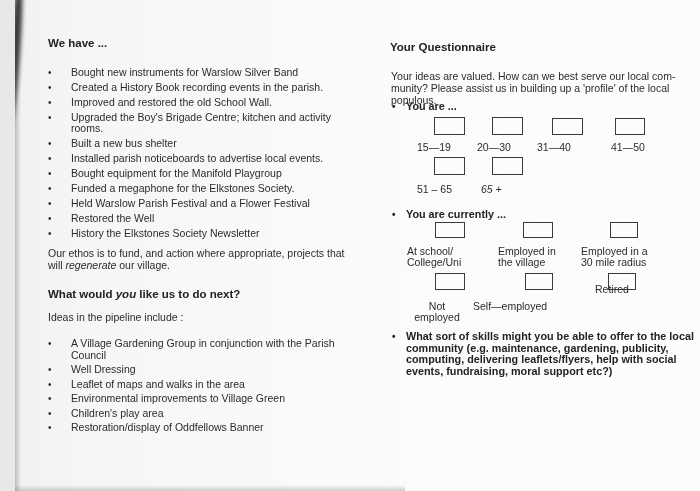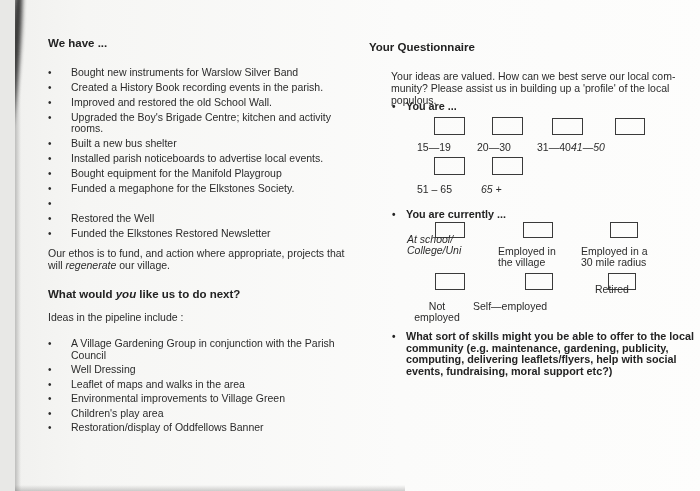--- a/index.html
+++ b/index.html
@@ -39,7 +39,7 @@
   .ideas{margin-top:15px;}
   .ideas li{margin-bottom:3.2px;line-height:11.3px;}
   
-  .q-heading{position:absolute;left:354px;top:41px;}
+  .q-heading{position:absolute;left:375px;top:41px;}
   .q-intro{position:absolute;left:376px;top:59px;width:322px;font-size:10.5px;line-height:12.2px;white-space:pre-line;}
   .q-bullet{position:absolute;display:flex;font-size:10.8px;font-weight:bold;line-height:11.5px;color:#232323;}
   .q-bullet .dot{flex:none;width:14px;font-size:10px;}

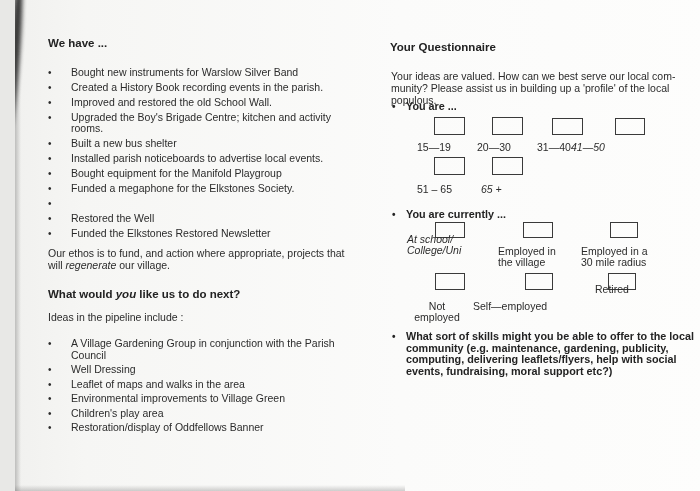--- a/index.html
+++ b/index.html
@@ -160,7 +160,7 @@
   <span class="cb-label" style="left:402px;top:142px;">15—19</span>
   <span class="cb-label" style="left:462px;top:142px;">20—30</span>
   <span class="cb-label" style="left:522px;top:142px;">31—40</span>
-  <span class="cb-label" style="left:556px;top:142px;font-style:italic;">41—50</span>
+  <span class="cb-label" style="left:596px;top:142px;">41—50</span>
 
   <span class="cb" style="left:419px;top:157px;width:31px;height:18px;"></span>
   <span class="cb" style="left:477px;top:157px;width:31px;height:18px;"></span>

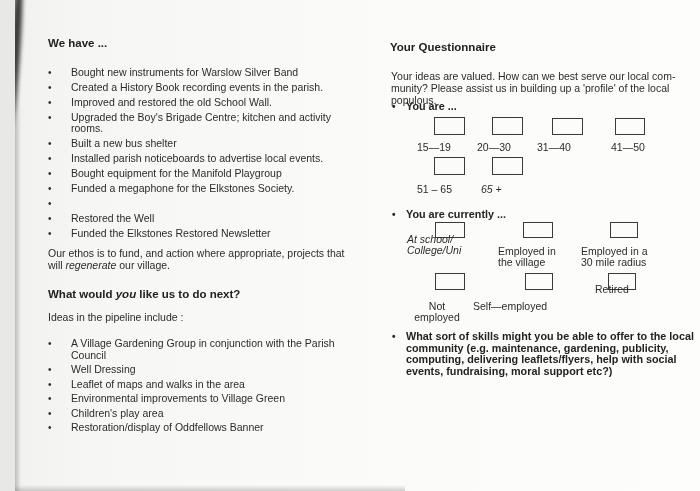--- a/index.html
+++ b/index.html
@@ -95,6 +95,7 @@
         </li>
       <li>
           <span class="dot">•</span>
+          <span class="txt">Held Warslow Parish Festival and a Flower Festival</span>
         </li>
       <li>
           <span class="dot">•</span>

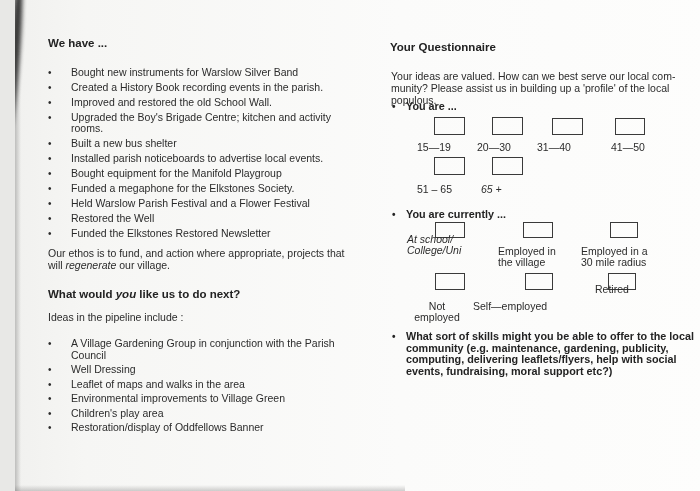--- a/index.html
+++ b/index.html
@@ -103,7 +103,7 @@
         </li>
       <li>
           <span class="dot">•</span>
-          <span class="txt">Funded the Elkstones Restored Newsletter</span>
+          <span class="txt">History the Elkstones Society Newsletter</span>
         </li>
     </ul>
 

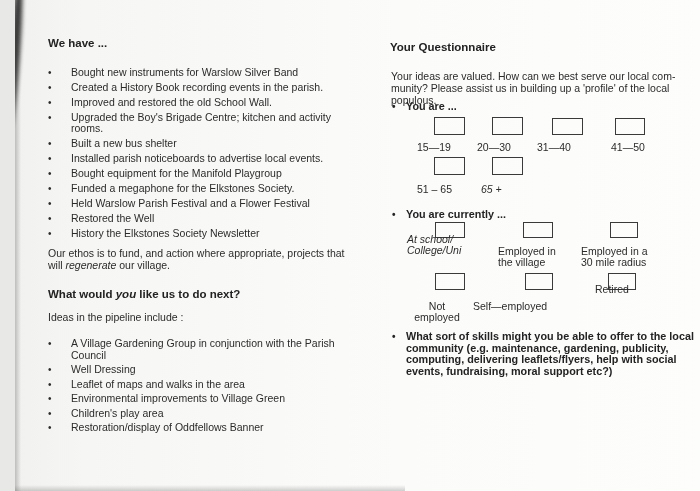--- a/index.html
+++ b/index.html
@@ -176,7 +176,7 @@
   <span class="cb" style="left:420px;top:222px;width:30px;height:16px;"></span>
   <span class="cb" style="left:508px;top:222px;width:30px;height:16px;"></span>
   <span class="cb" style="left:595px;top:222px;width:28px;height:16px;"></span>
-  <span class="cb-label" style="left:392px;top:234px;font-style:italic;">At school/
+  <span class="cb-label" style="left:392px;top:246px;">At school/
 College/Uni</span>
   <span class="cb-label" style="left:483px;top:246px;">Employed in
 the village</span>

